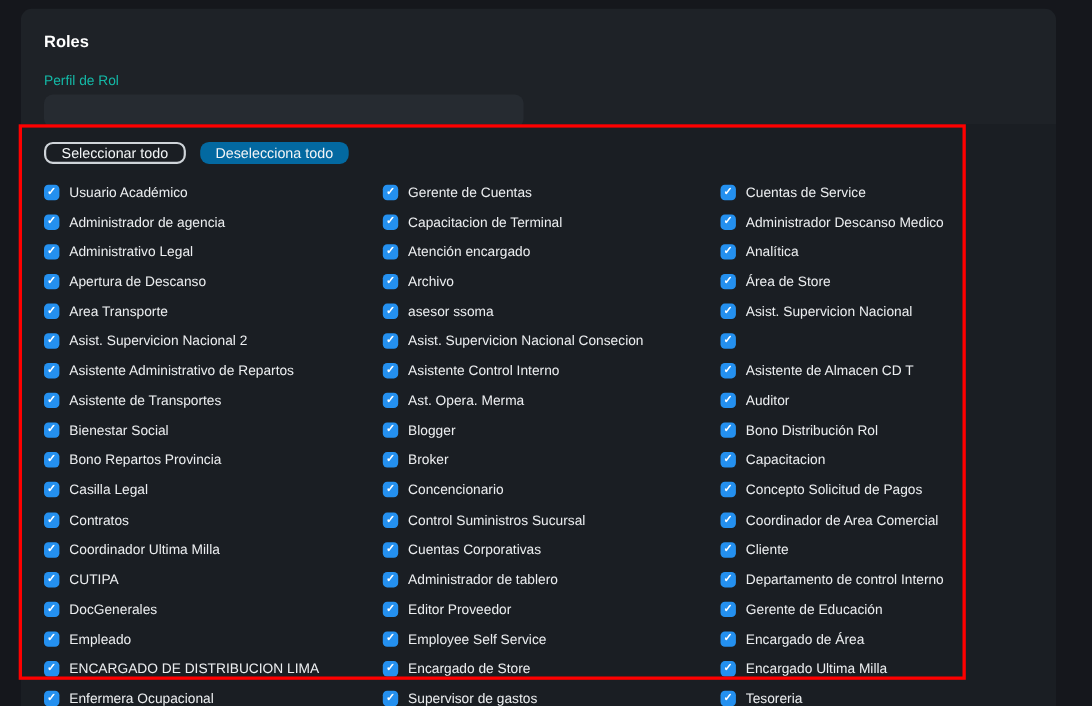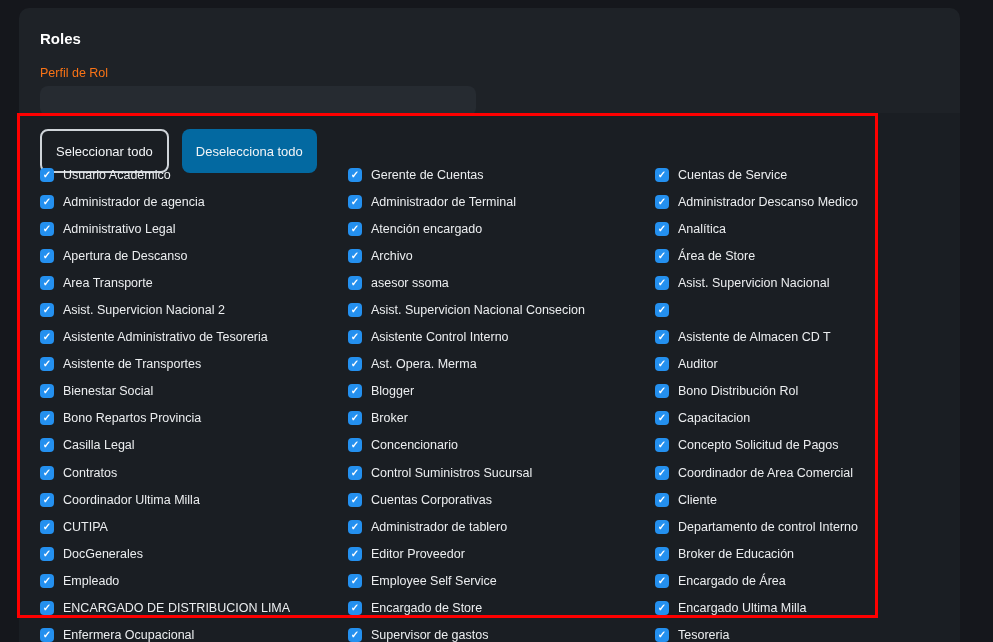--- a/index.html
+++ b/index.html
@@ -28,7 +28,7 @@
     position: absolute;
     left: 21px; top: 58px;
     font-size: 12.5px;
-    color: #f97316;
+    color: #14b8a6;
   }
   .field-input {
     position: absolute;

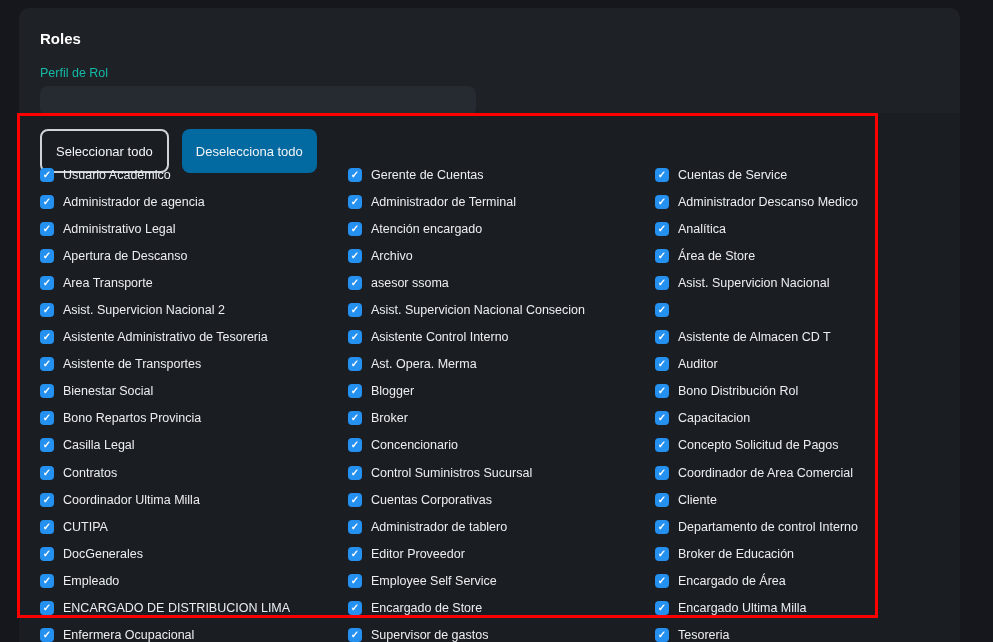--- a/index.html
+++ b/index.html
@@ -60,7 +60,7 @@
     font-family: "Liberation Sans", sans-serif;
     font-size: 13px;
     color: #f2f4f6;
-    height: 44px;
+    height: 20px;
     padding: 0 14px;
     border-radius: 8px;
     cursor: pointer;

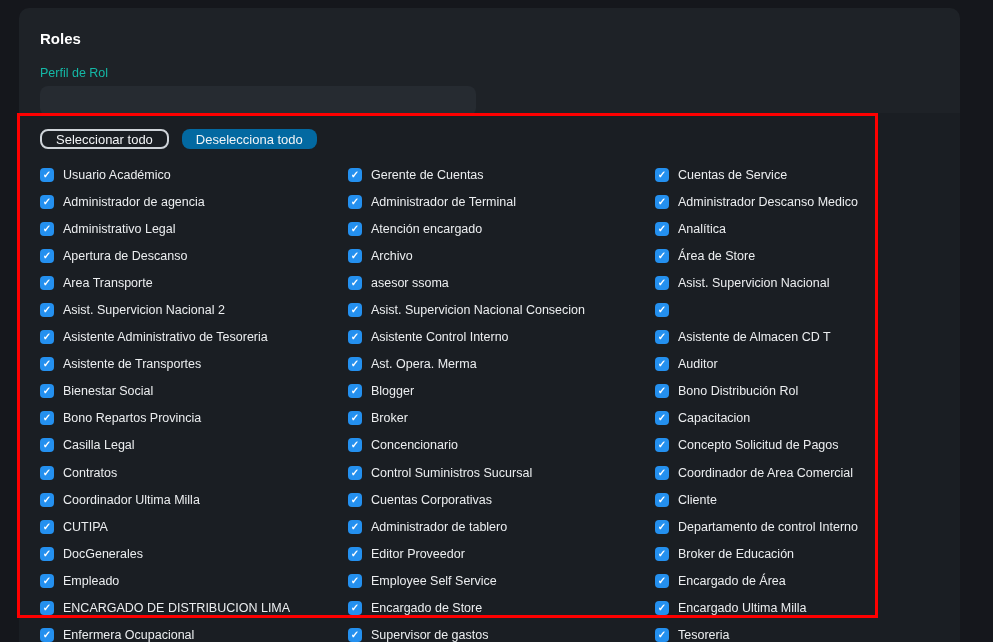--- a/index.html
+++ b/index.html
@@ -253,7 +253,7 @@
             <span class="cbx" style="background: rgb(36, 144, 239);">
               <span class="cbx-check">✓</span>
             </span>
-            <span class="role-label">Administrador de Terminal</span>
+            <span class="role-label">Capacitacion de Terminal</span>
           </div>
           <div class="role-item">
             <span class="cbx" style="background: rgb(36, 144, 239);">

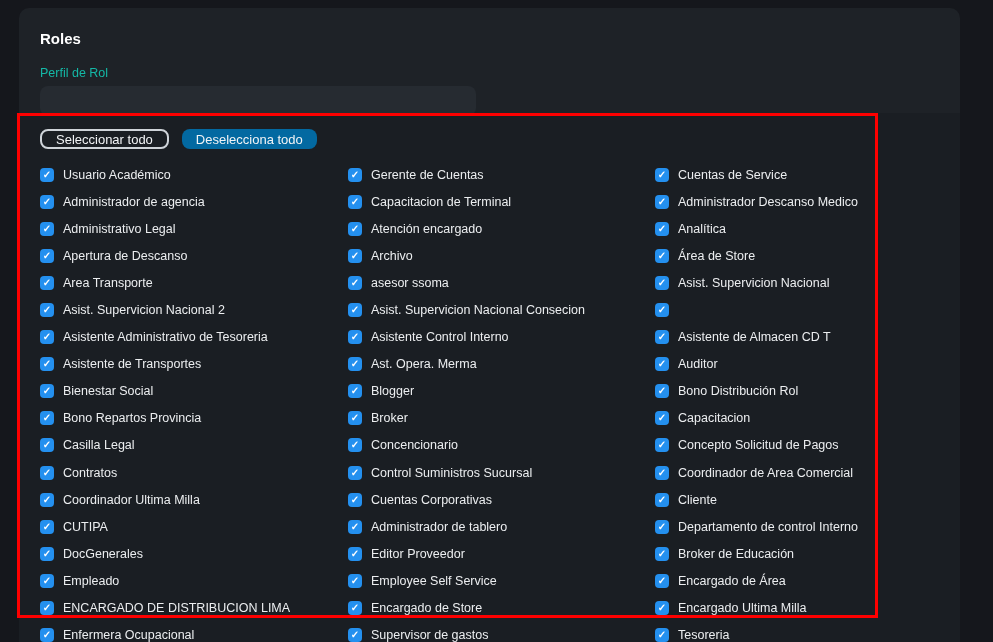--- a/index.html
+++ b/index.html
@@ -173,7 +173,7 @@
             <span class="cbx" style="background: rgb(36, 144, 239);">
               <span class="cbx-check">✓</span>
             </span>
-            <span class="role-label">Asistente Administrativo de Tesoreria</span>
+            <span class="role-label">Asistente Administrativo de Repartos</span>
           </div>
           <div class="role-item">
             <span class="cbx" style="background: rgb(36, 144, 239);">

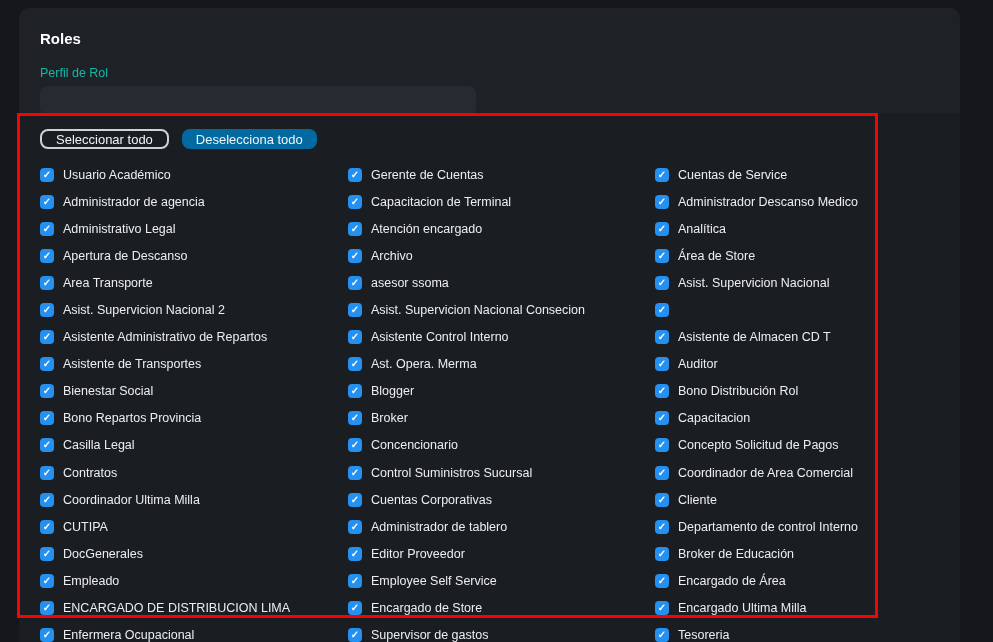--- a/index.html
+++ b/index.html
@@ -440,7 +440,7 @@
             <span class="cbx" style="background: rgb(36, 144, 239);">
               <span class="cbx-check">✓</span>
             </span>
-            <span class="role-label">Broker de Educación</span>
+            <span class="role-label">Gerente de Educación</span>
           </div>
           <div class="role-item">
             <span class="cbx" style="background: rgb(36, 144, 239);">

